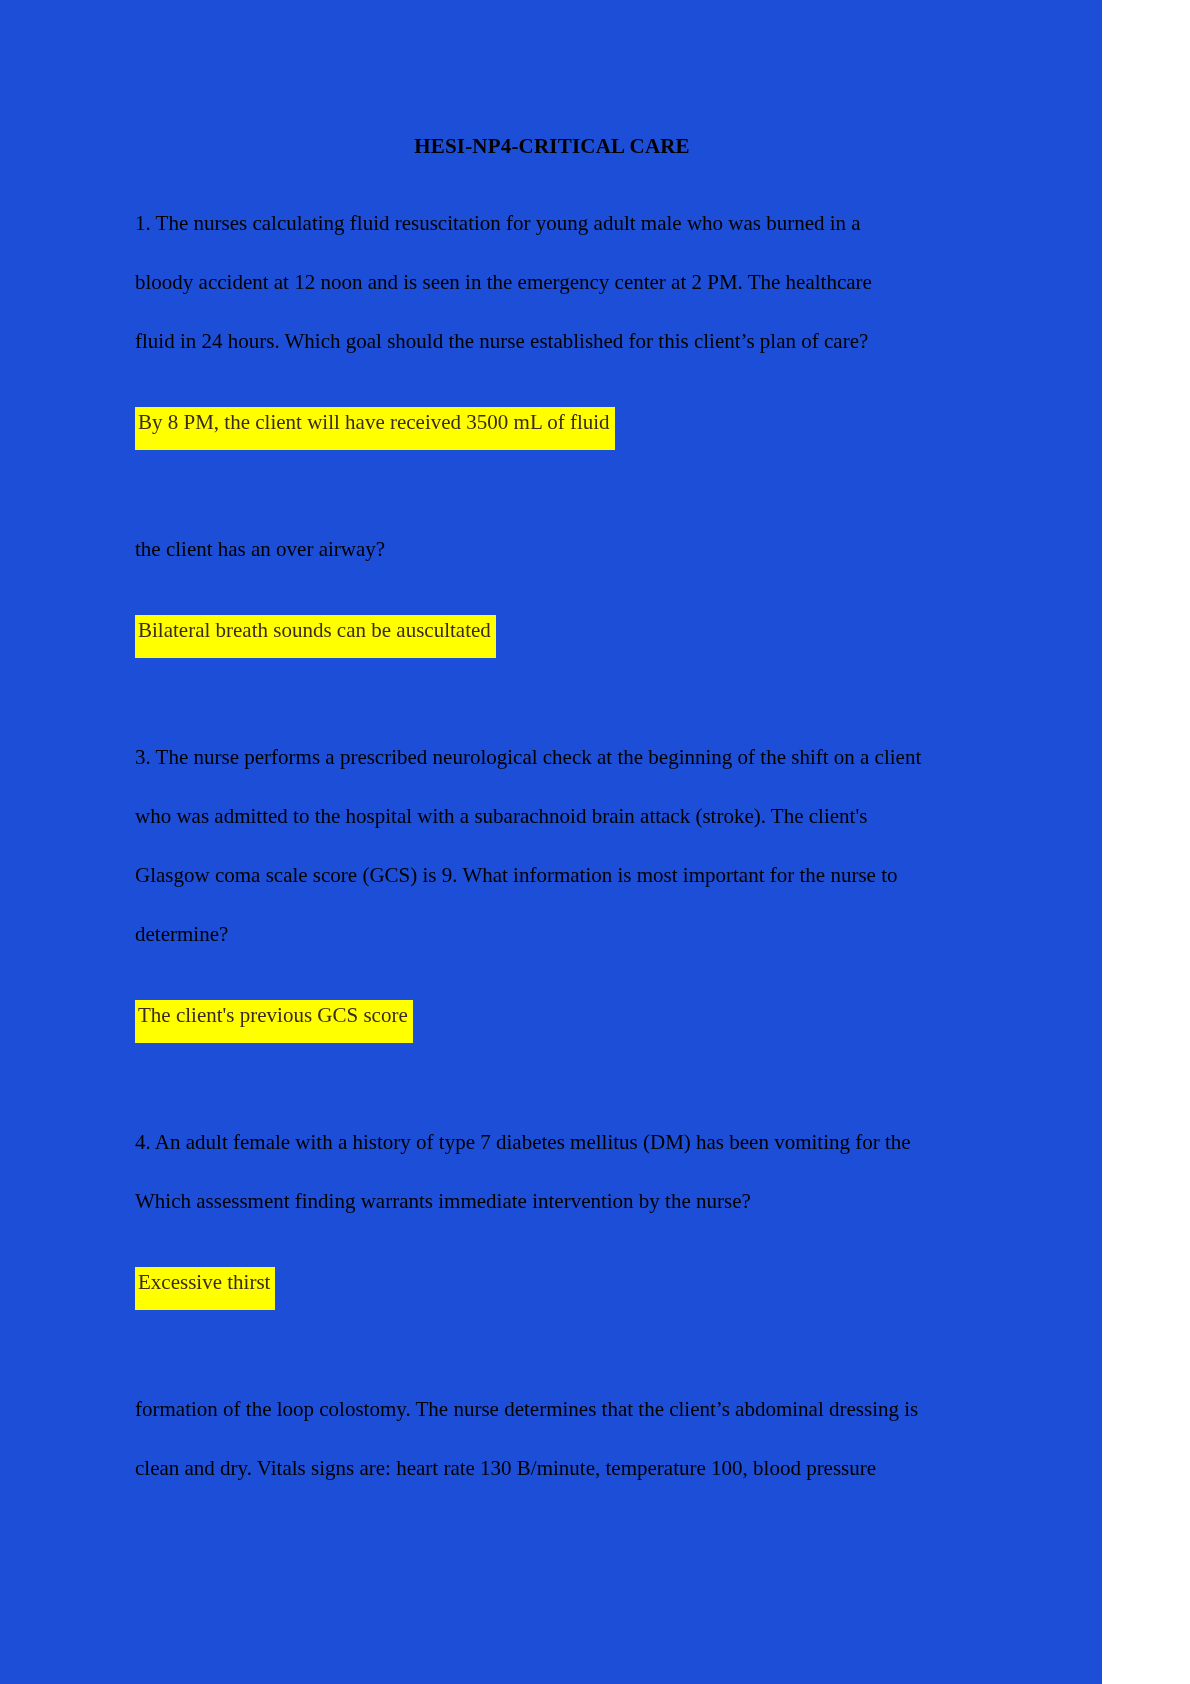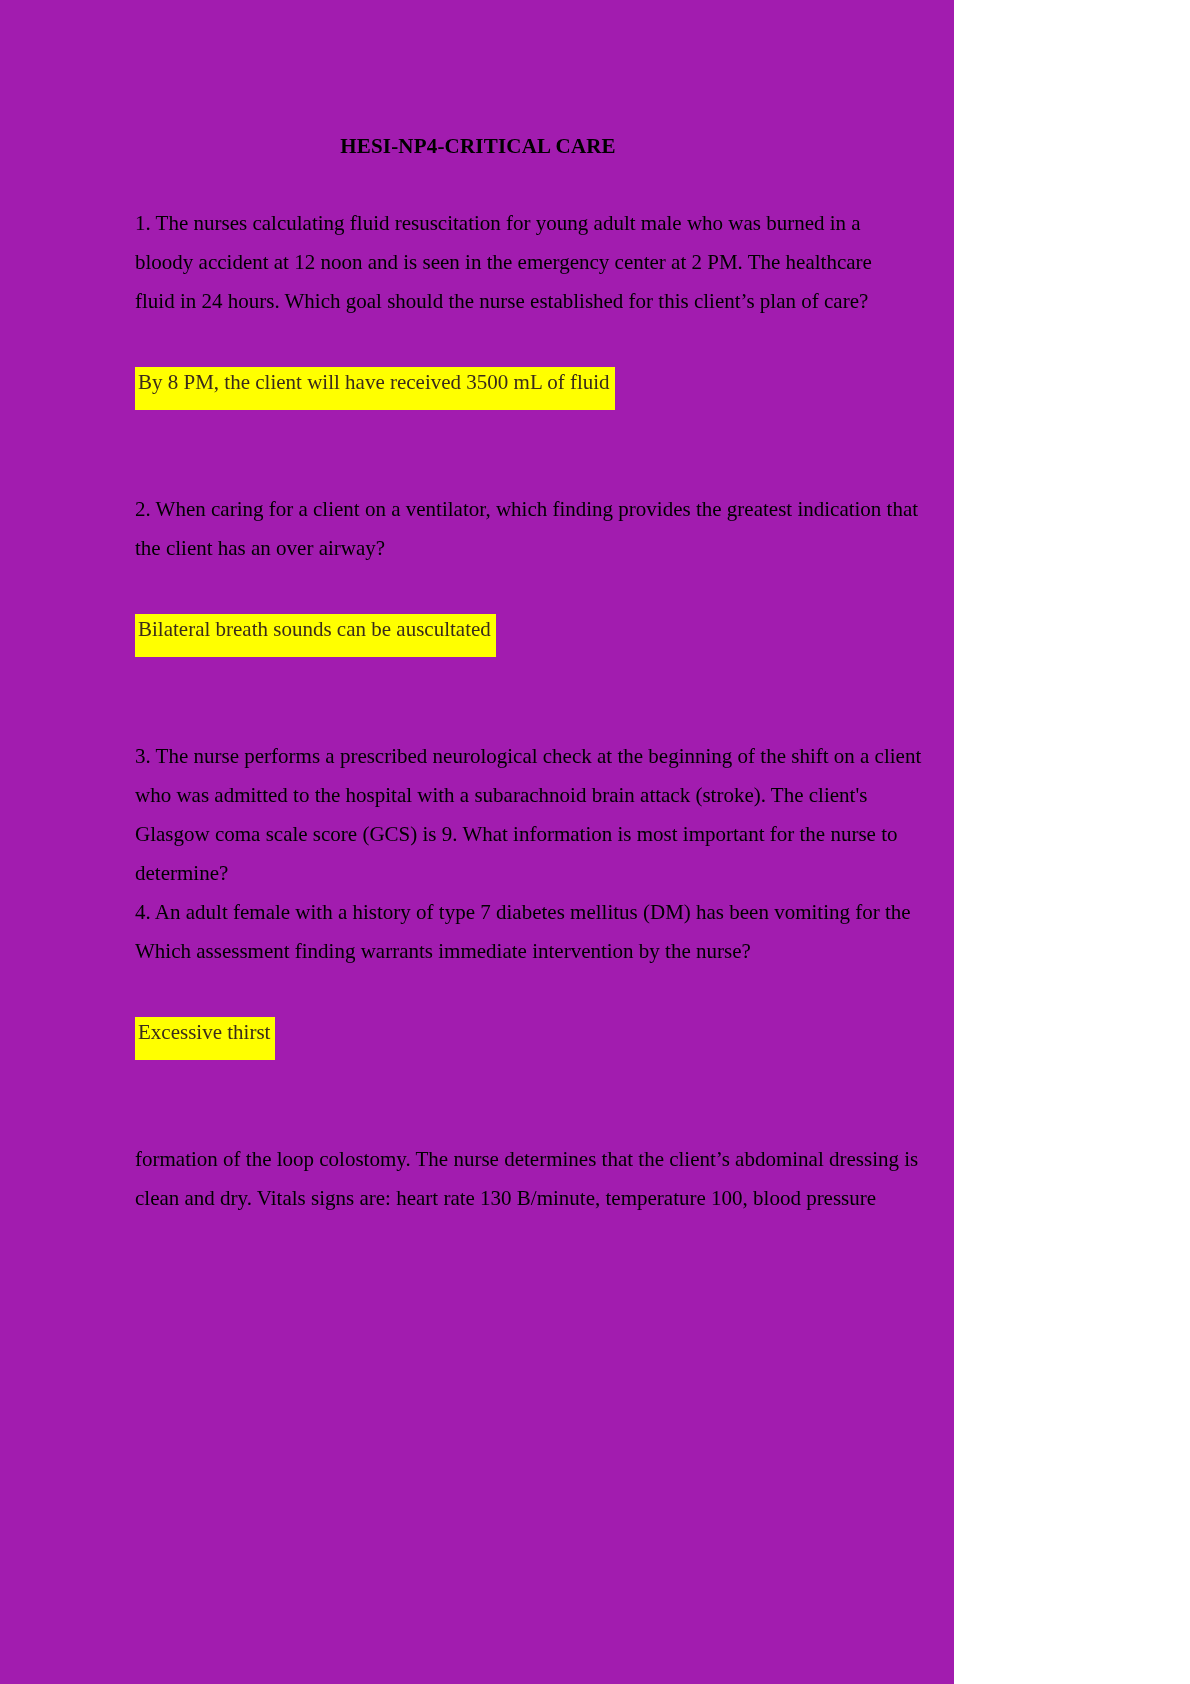--- a/index.html
+++ b/index.html
@@ -14,13 +14,13 @@
   }
   .page {
     box-sizing: border-box;
-    width: 954px;
+    width: 1102px;
     height: 1684px;
     padding: 130px 133px 0 135px;
     font-family: "Liberation Serif", "DejaVu Serif", serif;
     font-size: 21px;
     color: #000000;
-    background: #a21caf;
+    background: #1d4ed8;
   }
   .doc-title {
     margin: 0 0 42px 0;

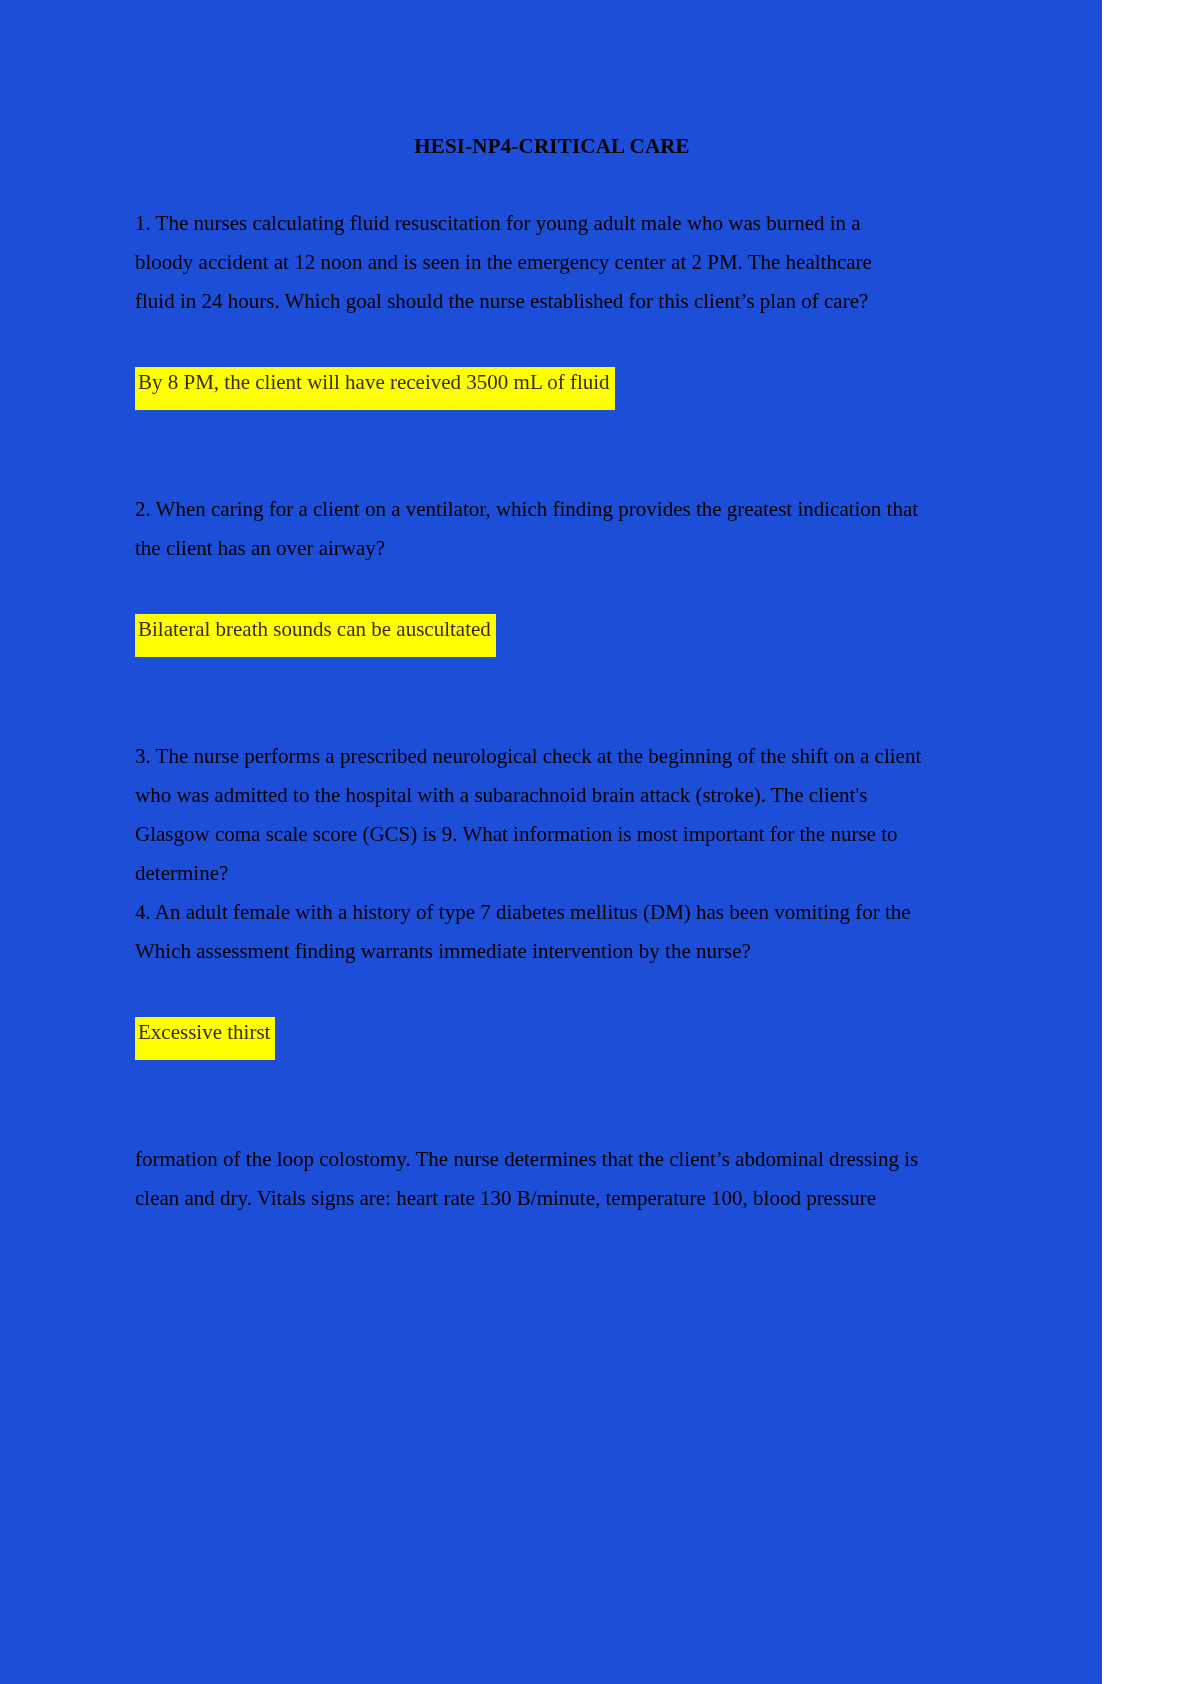--- a/index.html
+++ b/index.html
@@ -36,6 +36,7 @@
   .qline {
     line-height: 39px;
     white-space: nowrap;
+    margin-top: 20px;
   }
   .answer-row {
     margin: 42px 0 88px 0;

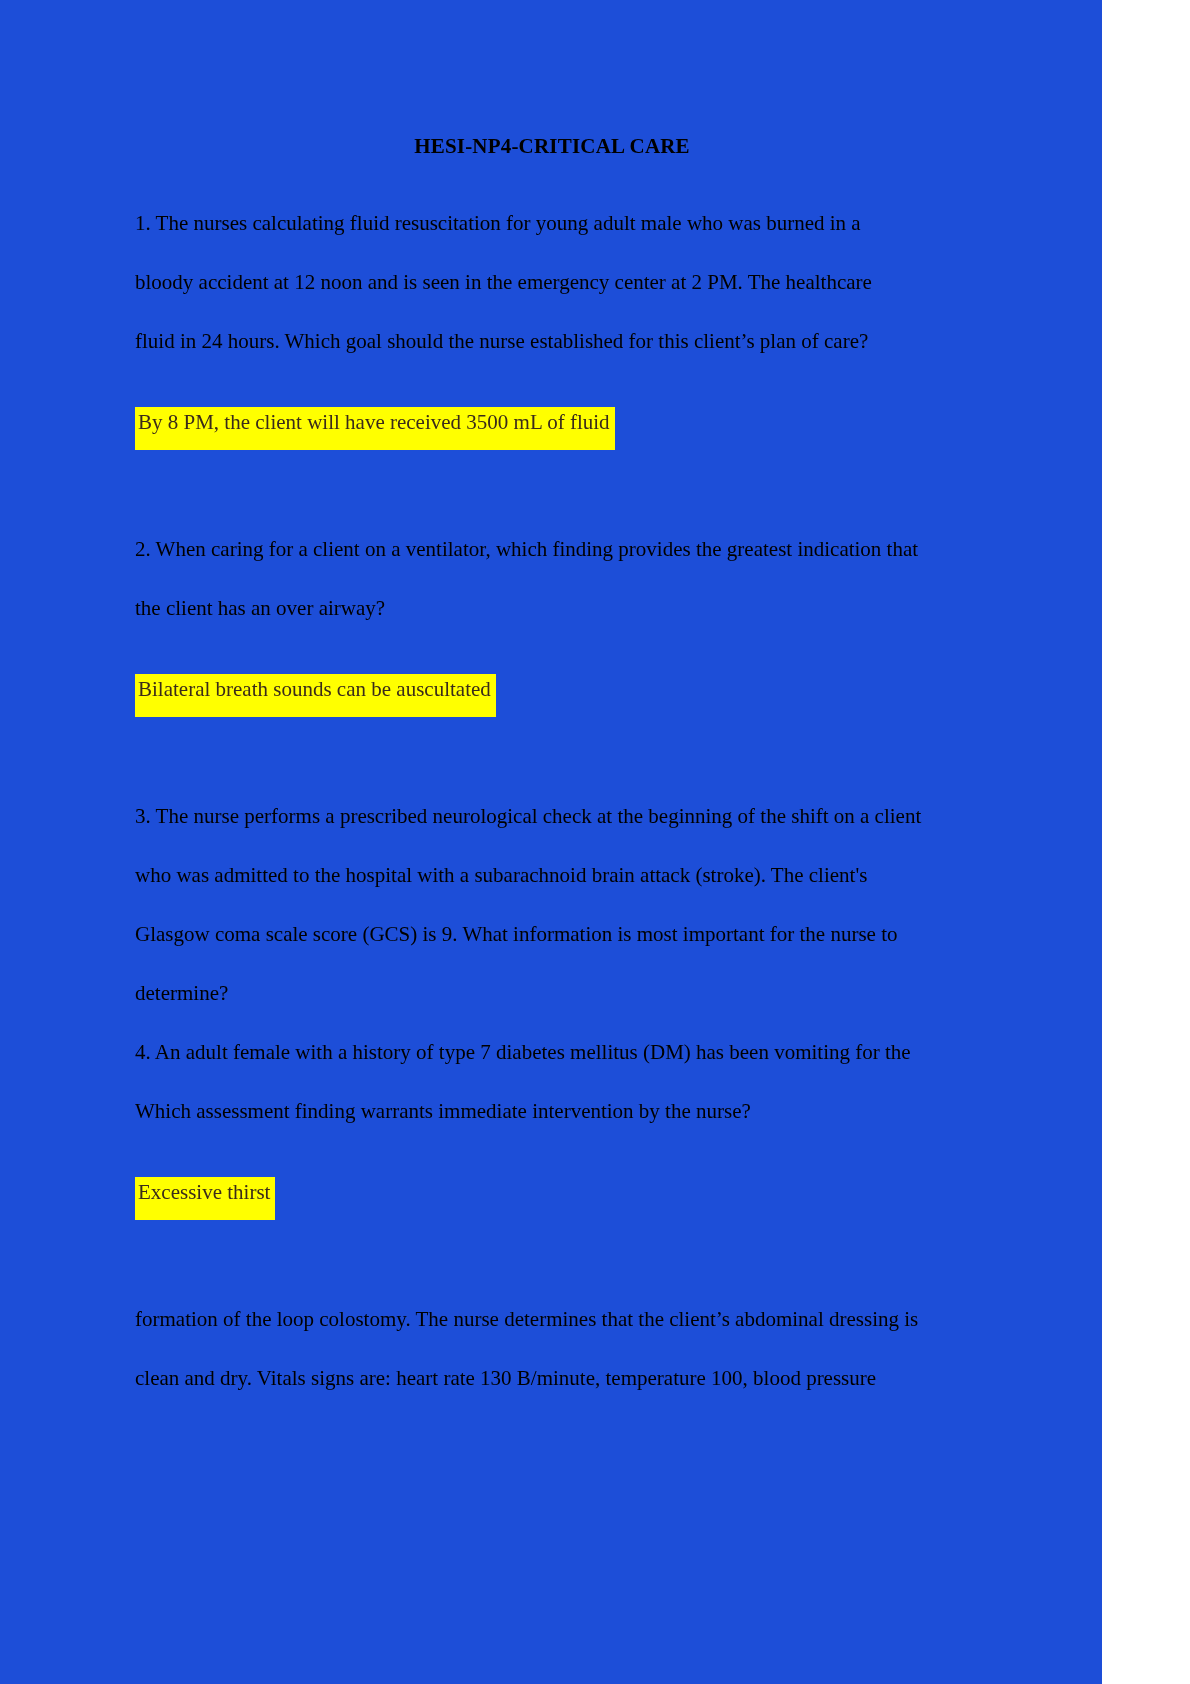--- a/index.html
+++ b/index.html
@@ -66,7 +66,6 @@
   </div>
 
   <section class="question">
-    <div class="qline">2. When caring for a client on a ventilator, which finding provides the greatest indication that</div>
     <div class="qline">the client has an over airway?</div>
   </section>
   <div class="answer-row">

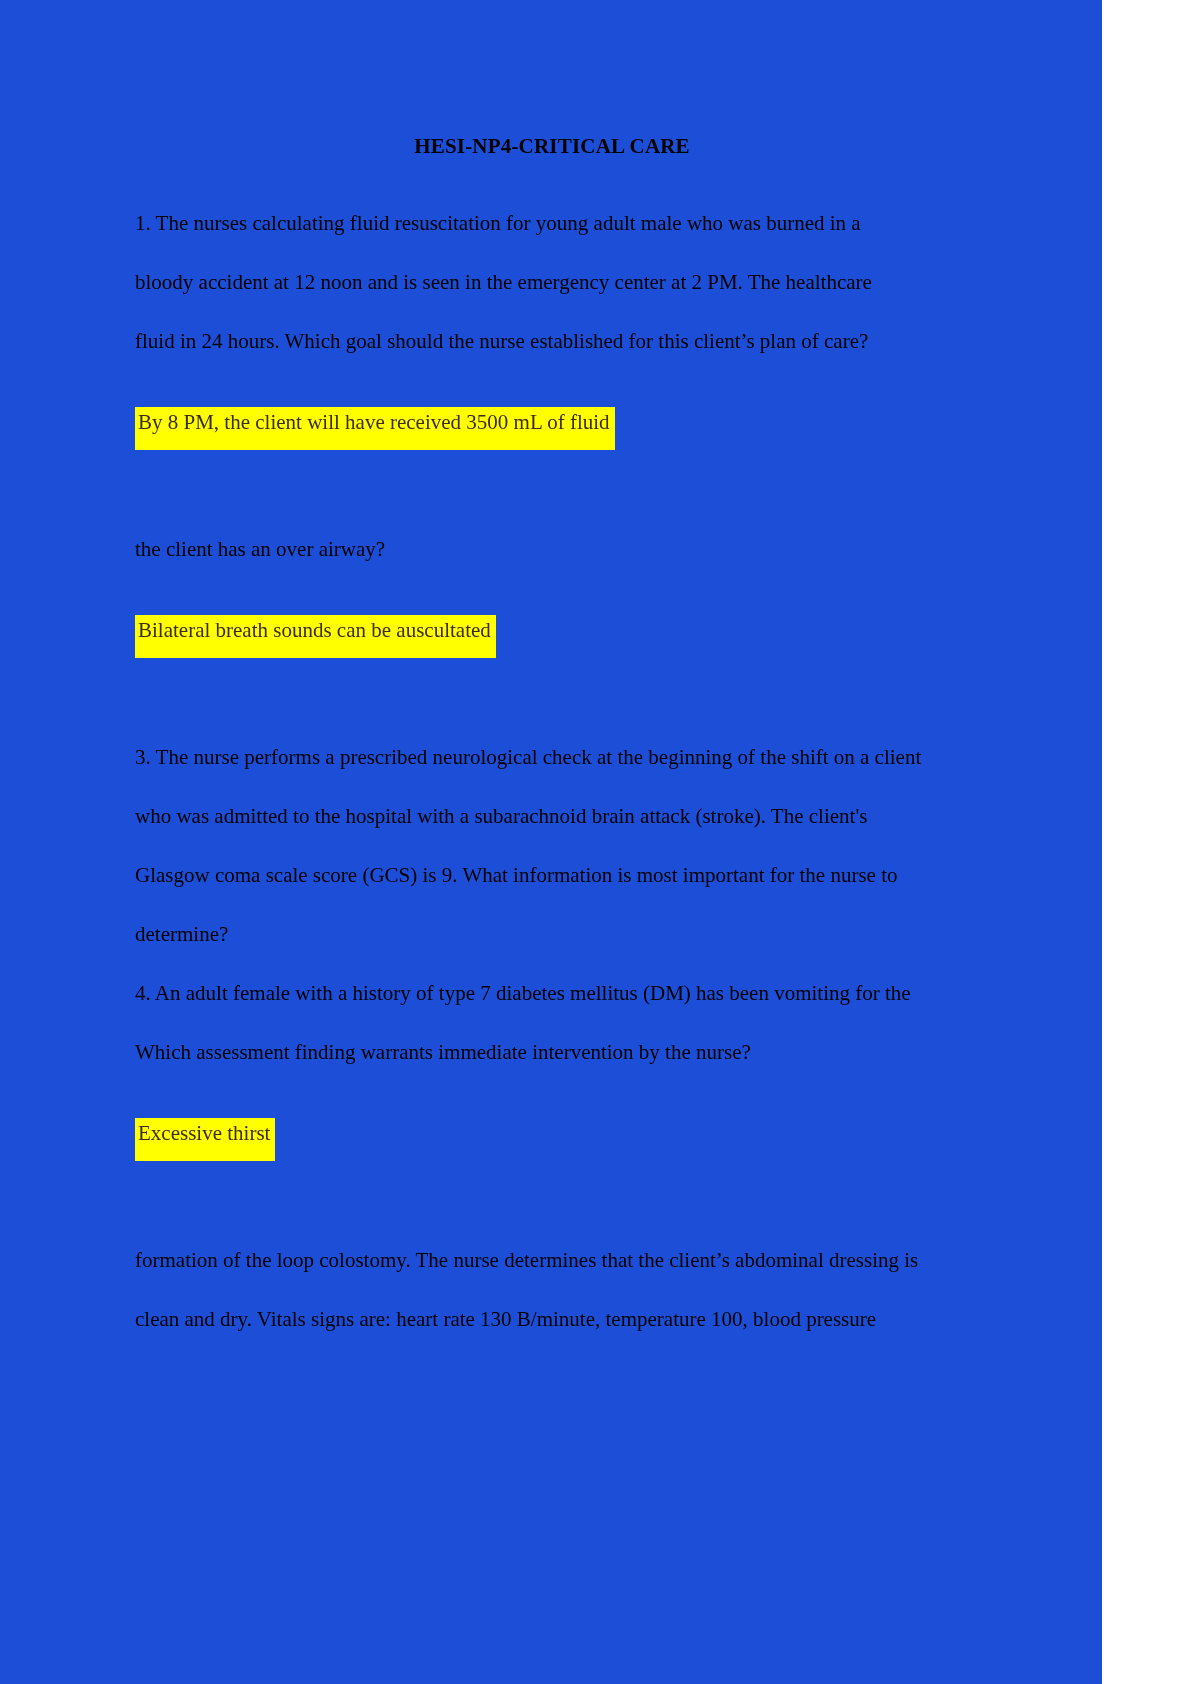--- a/index.html
+++ b/index.html
@@ -78,6 +78,9 @@
     <div class="qline">Glasgow coma scale score (GCS) is 9. What information is most important for the nurse to</div>
     <div class="qline">determine?</div>
   </section>
+  <div class="answer-row">
+    <mark class="answer-highlight">The client's previous GCS score</mark>
+  </div>
 
   <section class="question">
     <div class="qline">4. An adult female with a history of type 7 diabetes mellitus (DM) has been vomiting for the</div>

